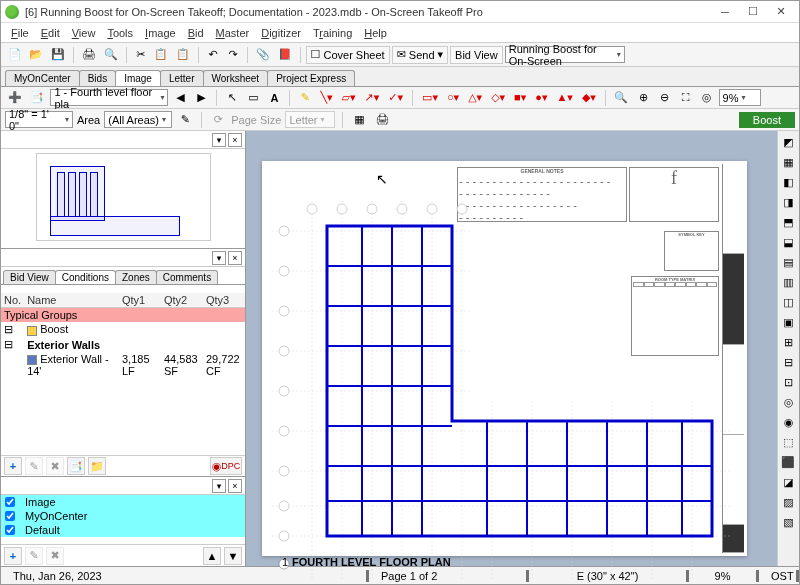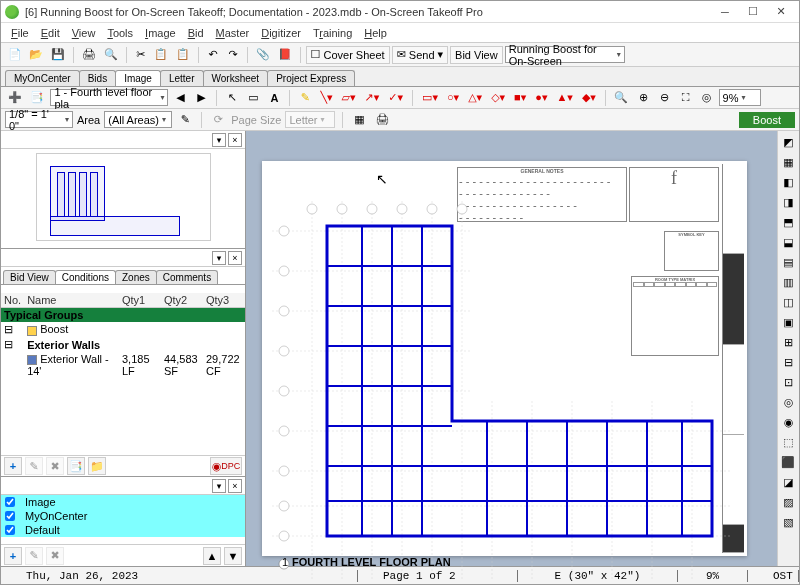--- a/index.html
+++ b/index.html
@@ -37,7 +37,7 @@
 .cond-grid table { width: 100%; border-collapse: collapse; margin-top: 8px; }
 .cond-grid th { text-align: left; padding: 1px 3px; border-bottom: 1px solid #ccc; font-weight: normal; color: #333; background: #f4f4f4; }
 .cond-grid td { padding: 1px 3px; }
-.cond-grid .group-row td { font-weight: bold; background: #15803d; }
+.cond-grid .group-row td { font-weight: normal; background: #fca5a5; }
 .cond-grid .sw { display: inline-block; width: 10px; height: 10px; border: 1px solid #888; vertical-align: middle; margin-right: 3px; }
 .cond-btns { height: 22px; border-top: 1px solid #ccc; border-bottom: 1px solid #999; display: flex; align-items: center; padding: 0 3px; gap: 3px; }
 .sqbtn { width: 18px; height: 18px; border: 1px solid #ccc; display: inline-flex; align-items: center; justify-content: center; background: #f4f4f4; font-size: 11px; }

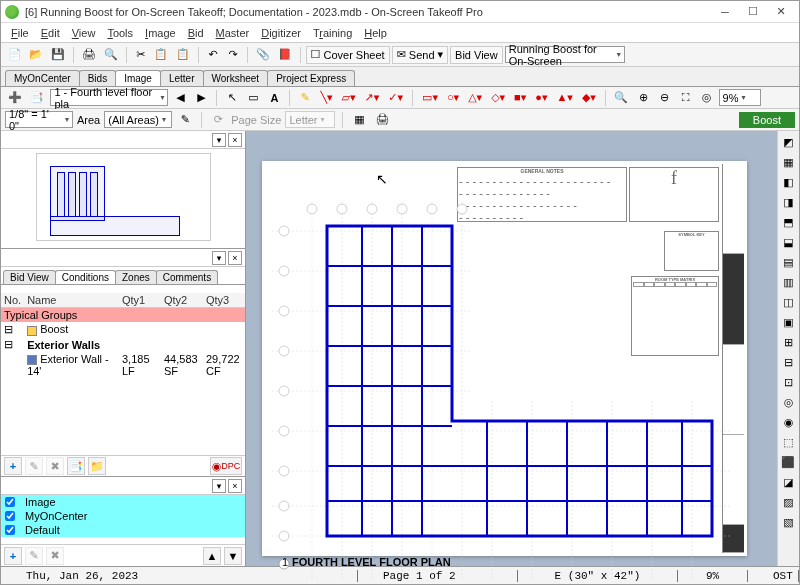--- a/index.html
+++ b/index.html
@@ -58,7 +58,7 @@
 .title-strip { position: absolute; right: 3px; top: 3px; bottom: 3px; width: 22px; border-left: 0.5px solid #888; display: flex; flex-direction: column; }
 .title-strip > div { flex: 1; border-bottom: 0.5px solid #aaa; }
 .statusbar { height: 18px; border-top: 1px solid #999; display: flex; align-items: center; font-size: 10px; background: #f4f4f4; }
-.statusbar > div { padding: 0 25px; border-right: 1px solid #737373; font-family: Liberation Mono, monospace; }
+.statusbar > div { padding: 0 12px; border-right: 3px solid #737373; }
 .statusbar .flex { flex: 1; }
 .cursor-arrow { position:absolute; font-size:14px; color:#000; z-index:5; pointer-events:none;}
 </style>

